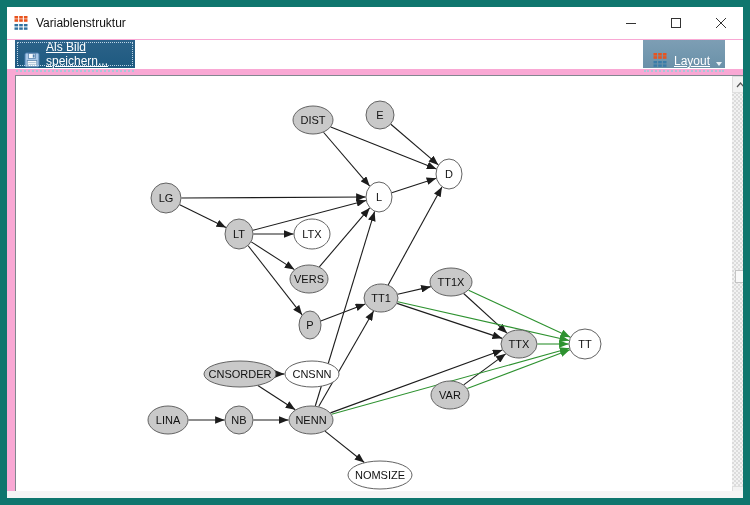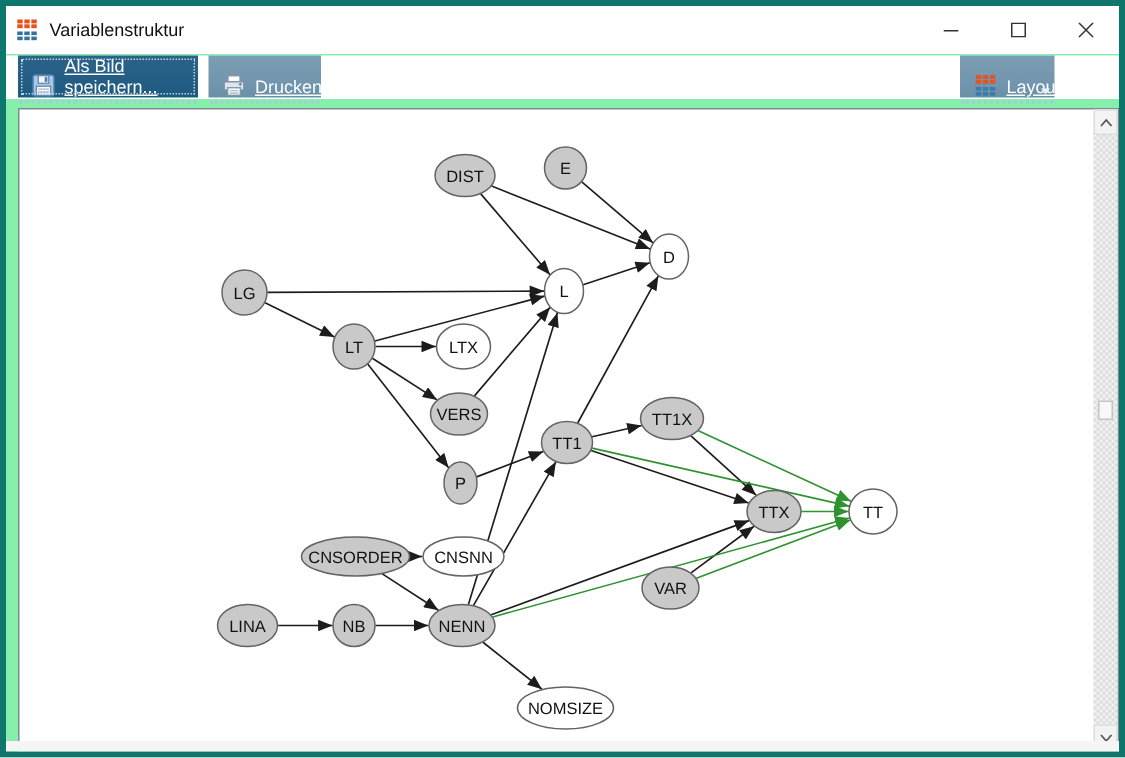--- a/index.html
+++ b/index.html
@@ -6,8 +6,8 @@
   html,body { background:#fff; }
   body { font-family:"Liberation Sans", sans-serif; }
   .window {
-    position:relative; width:750px; height:505px; background:#86efac;
-    border:4px solid #0f766e; overflow:hidden;
+    position:relative; width:750px; height:505px; background:#f9a8d4;
+    border:7px solid #0f766e; overflow:hidden;
   }
   
   .titlebar {

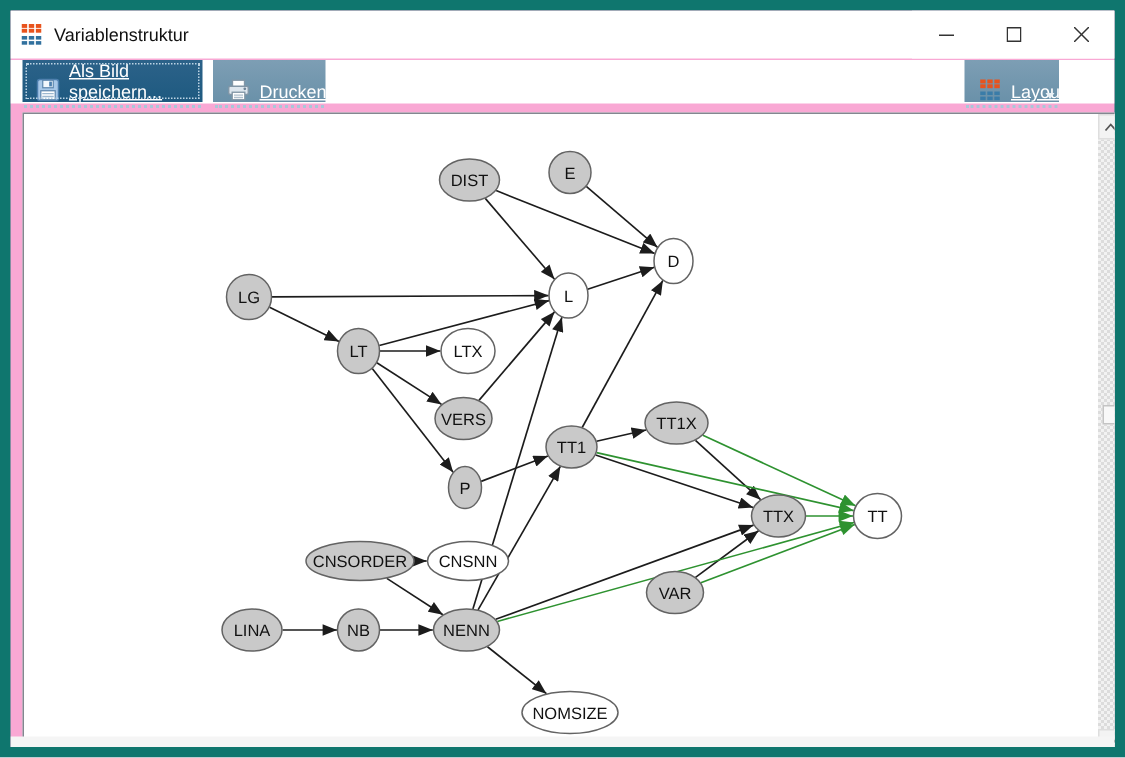--- a/index.html
+++ b/index.html
@@ -115,18 +115,6 @@
         <line x1="4.2" y1="12.3" x2="11.8" y2="12.3" stroke="#9db8cf" stroke-width="0.9"></line>
       </svg>
       <span>Als Bild speichern...</span>
-    </div>
-    <div class="tb-btn btn-print">
-      <svg class="tb-icon" viewBox="0 0 16 16">
-        <rect x="4" y="1.5" width="8" height="4.5" fill="#ffffff" stroke="#7a8block" stroke-width="0"></rect>
-        <rect x="4" y="1.5" width="8" height="4.5" fill="#ffffff" stroke="#8296a6" stroke-width="0.9"></rect>
-        <rect x="1.5" y="5.5" width="13" height="5.5" rx="1" fill="#dde6ee" stroke="#8296a6" stroke-width="0.9"></rect>
-        <circle cx="12.2" cy="7.2" r="0.9" fill="#6d8396"></circle>
-        <rect x="3.8" y="9.5" width="8.4" height="5" fill="#ffffff" stroke="#8296a6" stroke-width="0.9"></rect>
-        <line x1="5" y1="11.4" x2="11" y2="11.4" stroke="#aebecb" stroke-width="0.9"></line>
-        <line x1="5" y1="13" x2="11" y2="13" stroke="#aebecb" stroke-width="0.9"></line>
-      </svg>
-      <span>Drucken...</span>
     </div>
     <div class="tb-btn btn-layout">
       <svg class="tb-icon" viewBox="0 0 16 16">

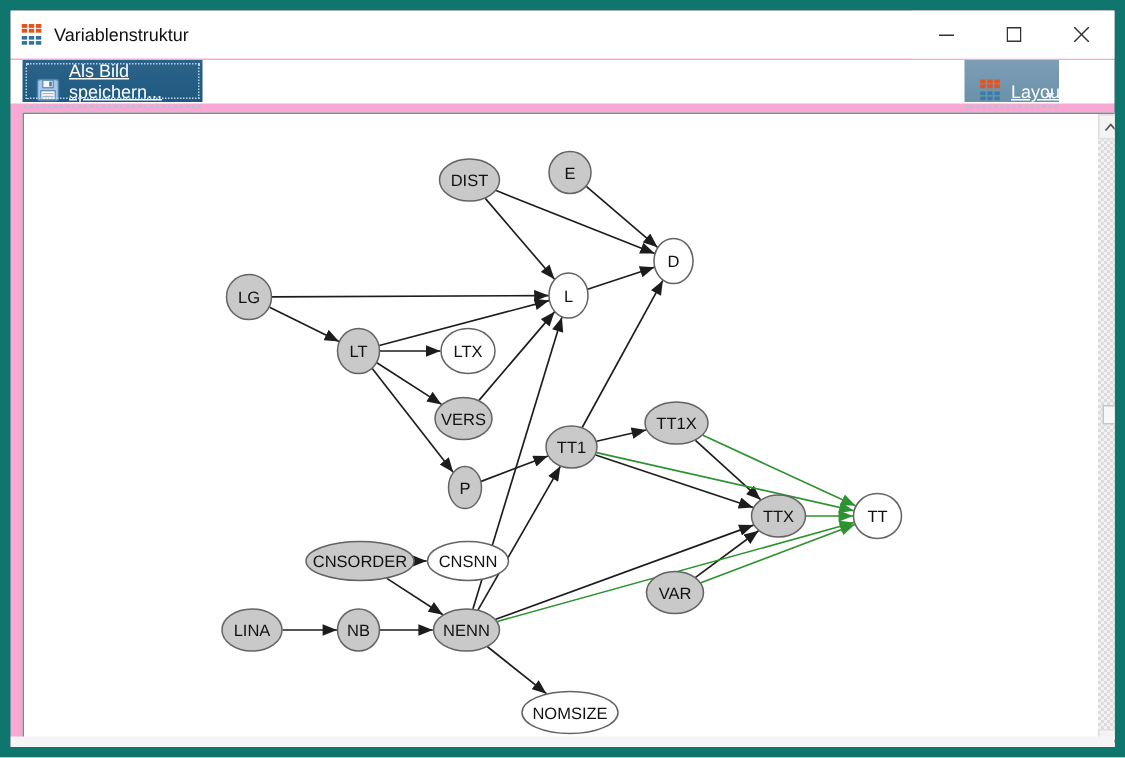--- a/index.html
+++ b/index.html
@@ -34,7 +34,7 @@
     outline:1px dotted #bcd3e4; outline-offset:-3px;
   }
   .btn-print { left:135px; width:75px; background:linear-gradient(#7d9eb4,#6a91a9); }
-  .btn-layout { left:636px; width:63px; background:linear-gradient(#7d9eb4,#6a91a9); }
+  .btn-layout { left:636px; width:82px; background:linear-gradient(#7d9eb4,#6a91a9); }
   .dd-arrow {
     position:absolute; right:3px; bottom:2px; width:0; height:0;
     border-left:3px solid transparent; border-right:3px solid transparent;

